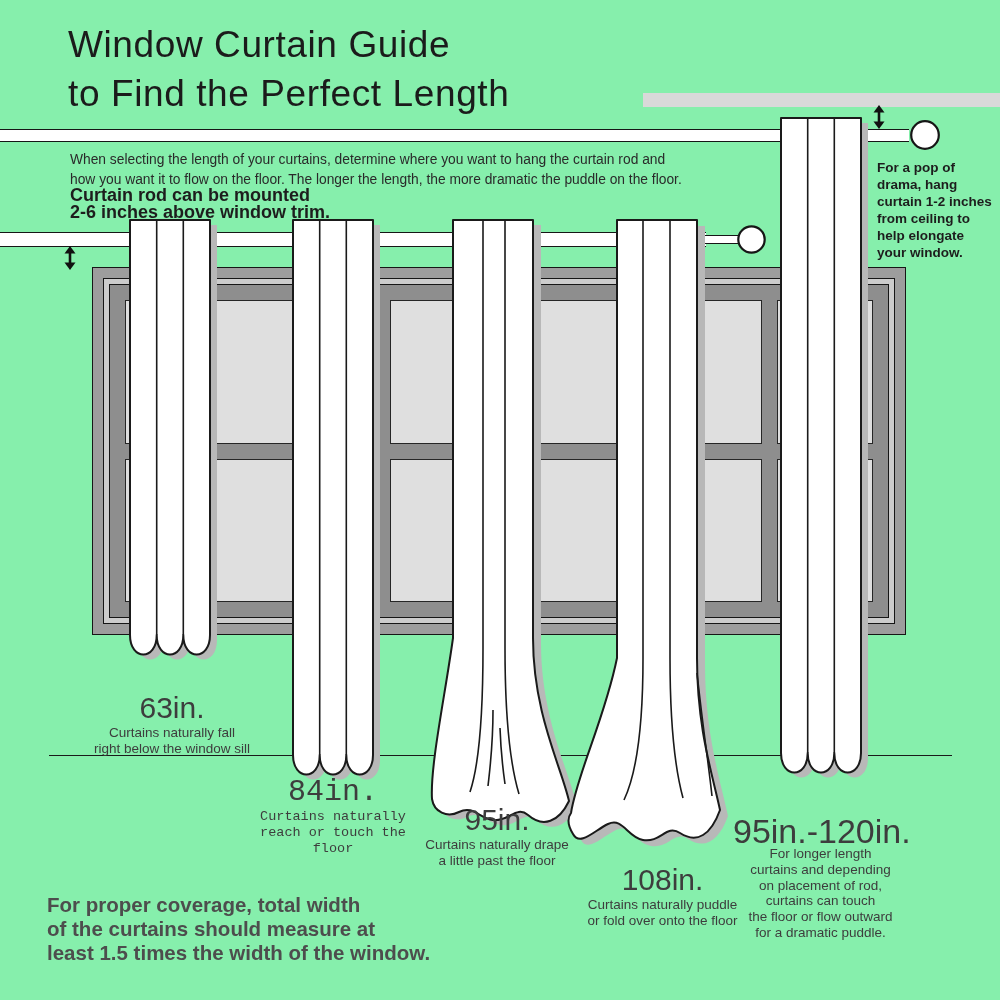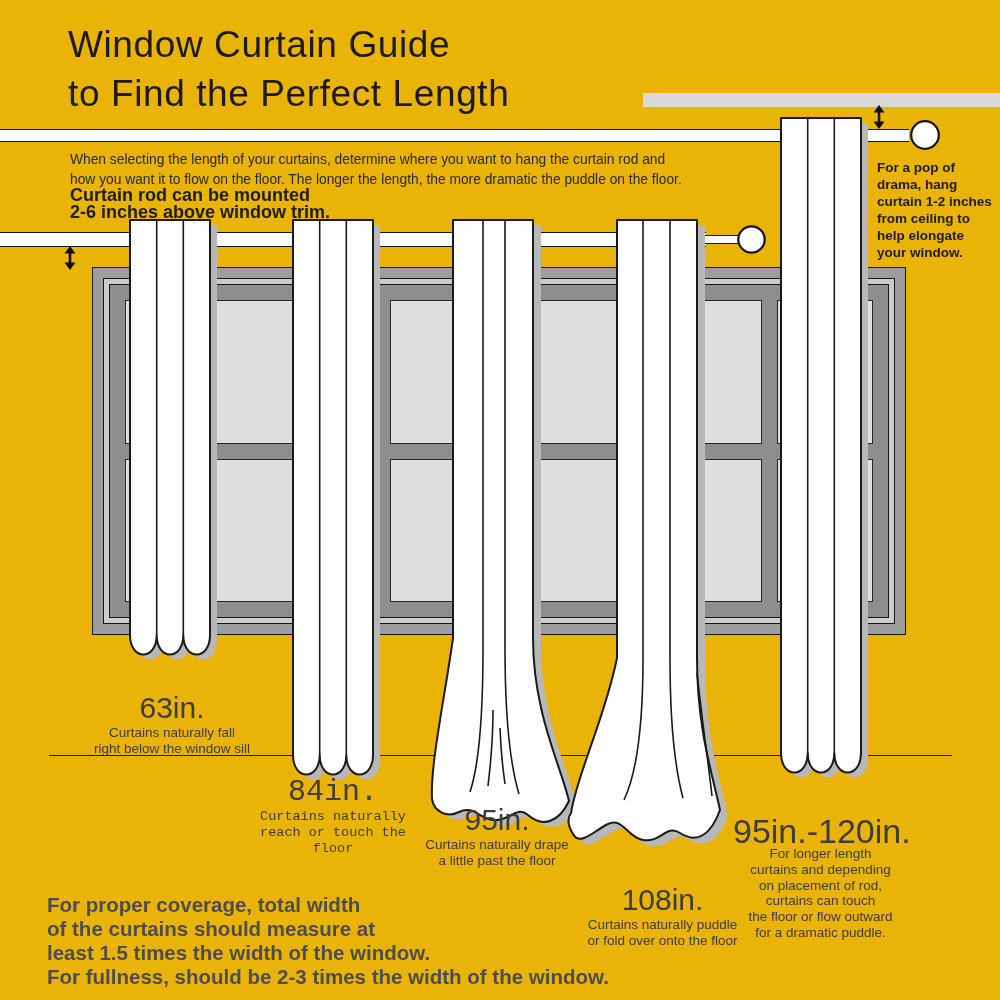--- a/index.html
+++ b/index.html
@@ -3,7 +3,7 @@
 <meta charset="utf-8">
 <style>
   html,body{margin:0;padding:0;background:#fff;}
-  .stage{position:relative;width:1000px;height:1000px;background:#eab308;
+  .stage{position:relative;width:1000px;height:1000px;background:#86efac;
          font-family:"Liberation Sans",sans-serif;overflow:hidden;}
   .abs{position:absolute;}
 

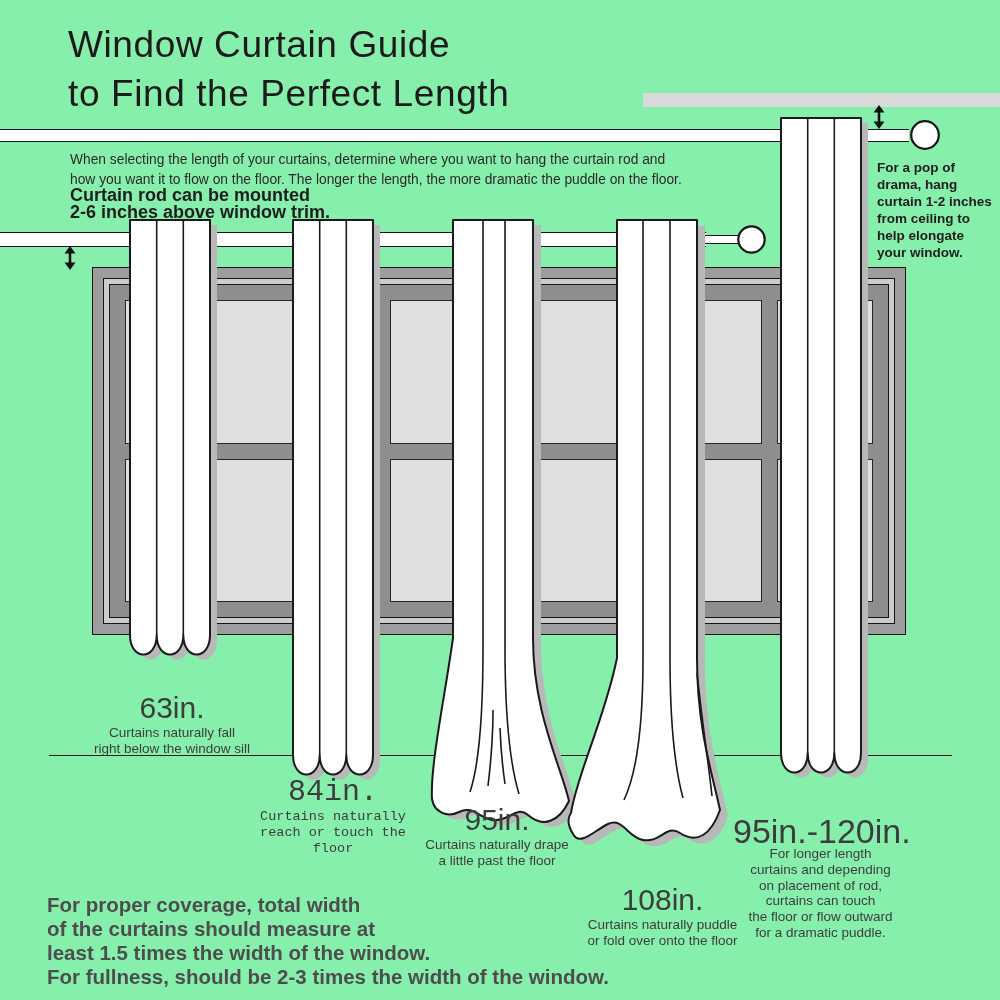--- a/index.html
+++ b/index.html
@@ -162,7 +162,7 @@
     <div class="cur-desc">a little past the floor</div>
   </div>
 
-  <div class="abs cur-label" style="left:565px;top:864px;width:195px;">
+  <div class="abs cur-label" style="left:565px;top:844px;width:195px;">
     <div class="cur-num">108in.</div>
     <div class="cur-desc">Curtains naturally puddle</div>
     <div class="cur-desc">or fold over onto the floor</div>

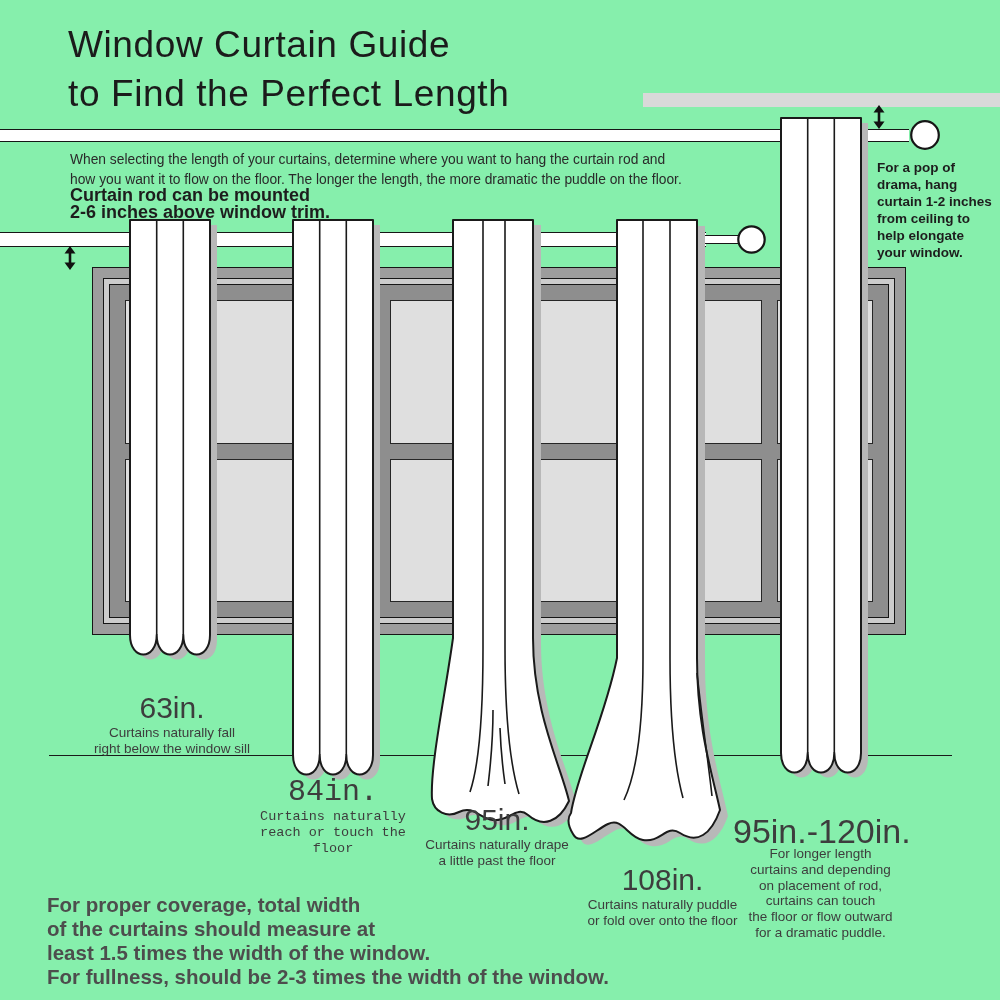--- a/index.html
+++ b/index.html
@@ -182,7 +182,6 @@
     <div>For proper coverage, total width</div>
     <div>of the curtains should measure at</div>
     <div>least 1.5 times the width of the window.</div>
-    <div>For fullness, should be 2-3 times the width of the window.</div>
   </div>
 
 </div>

